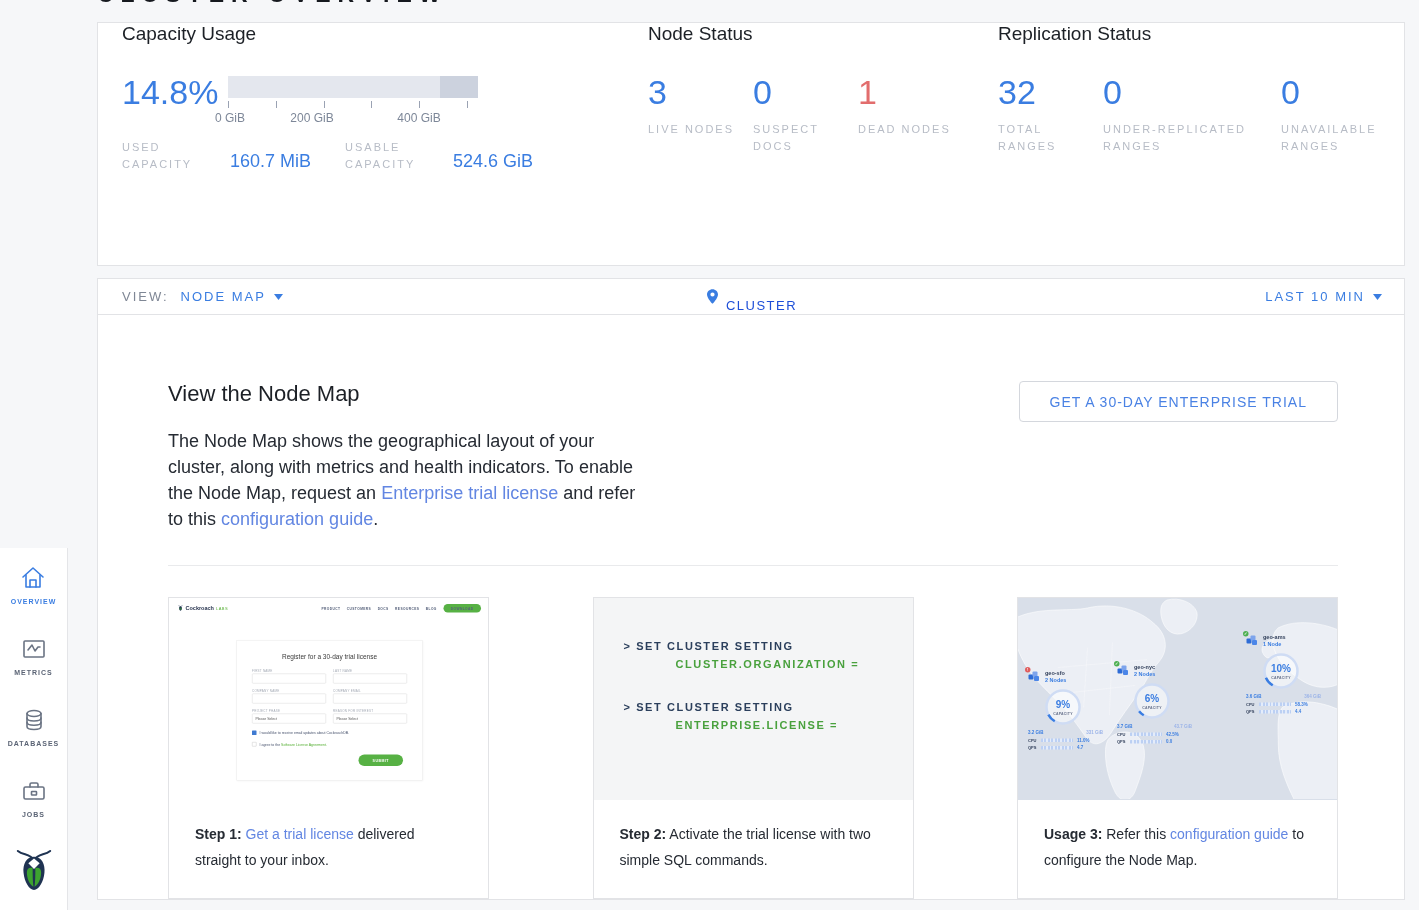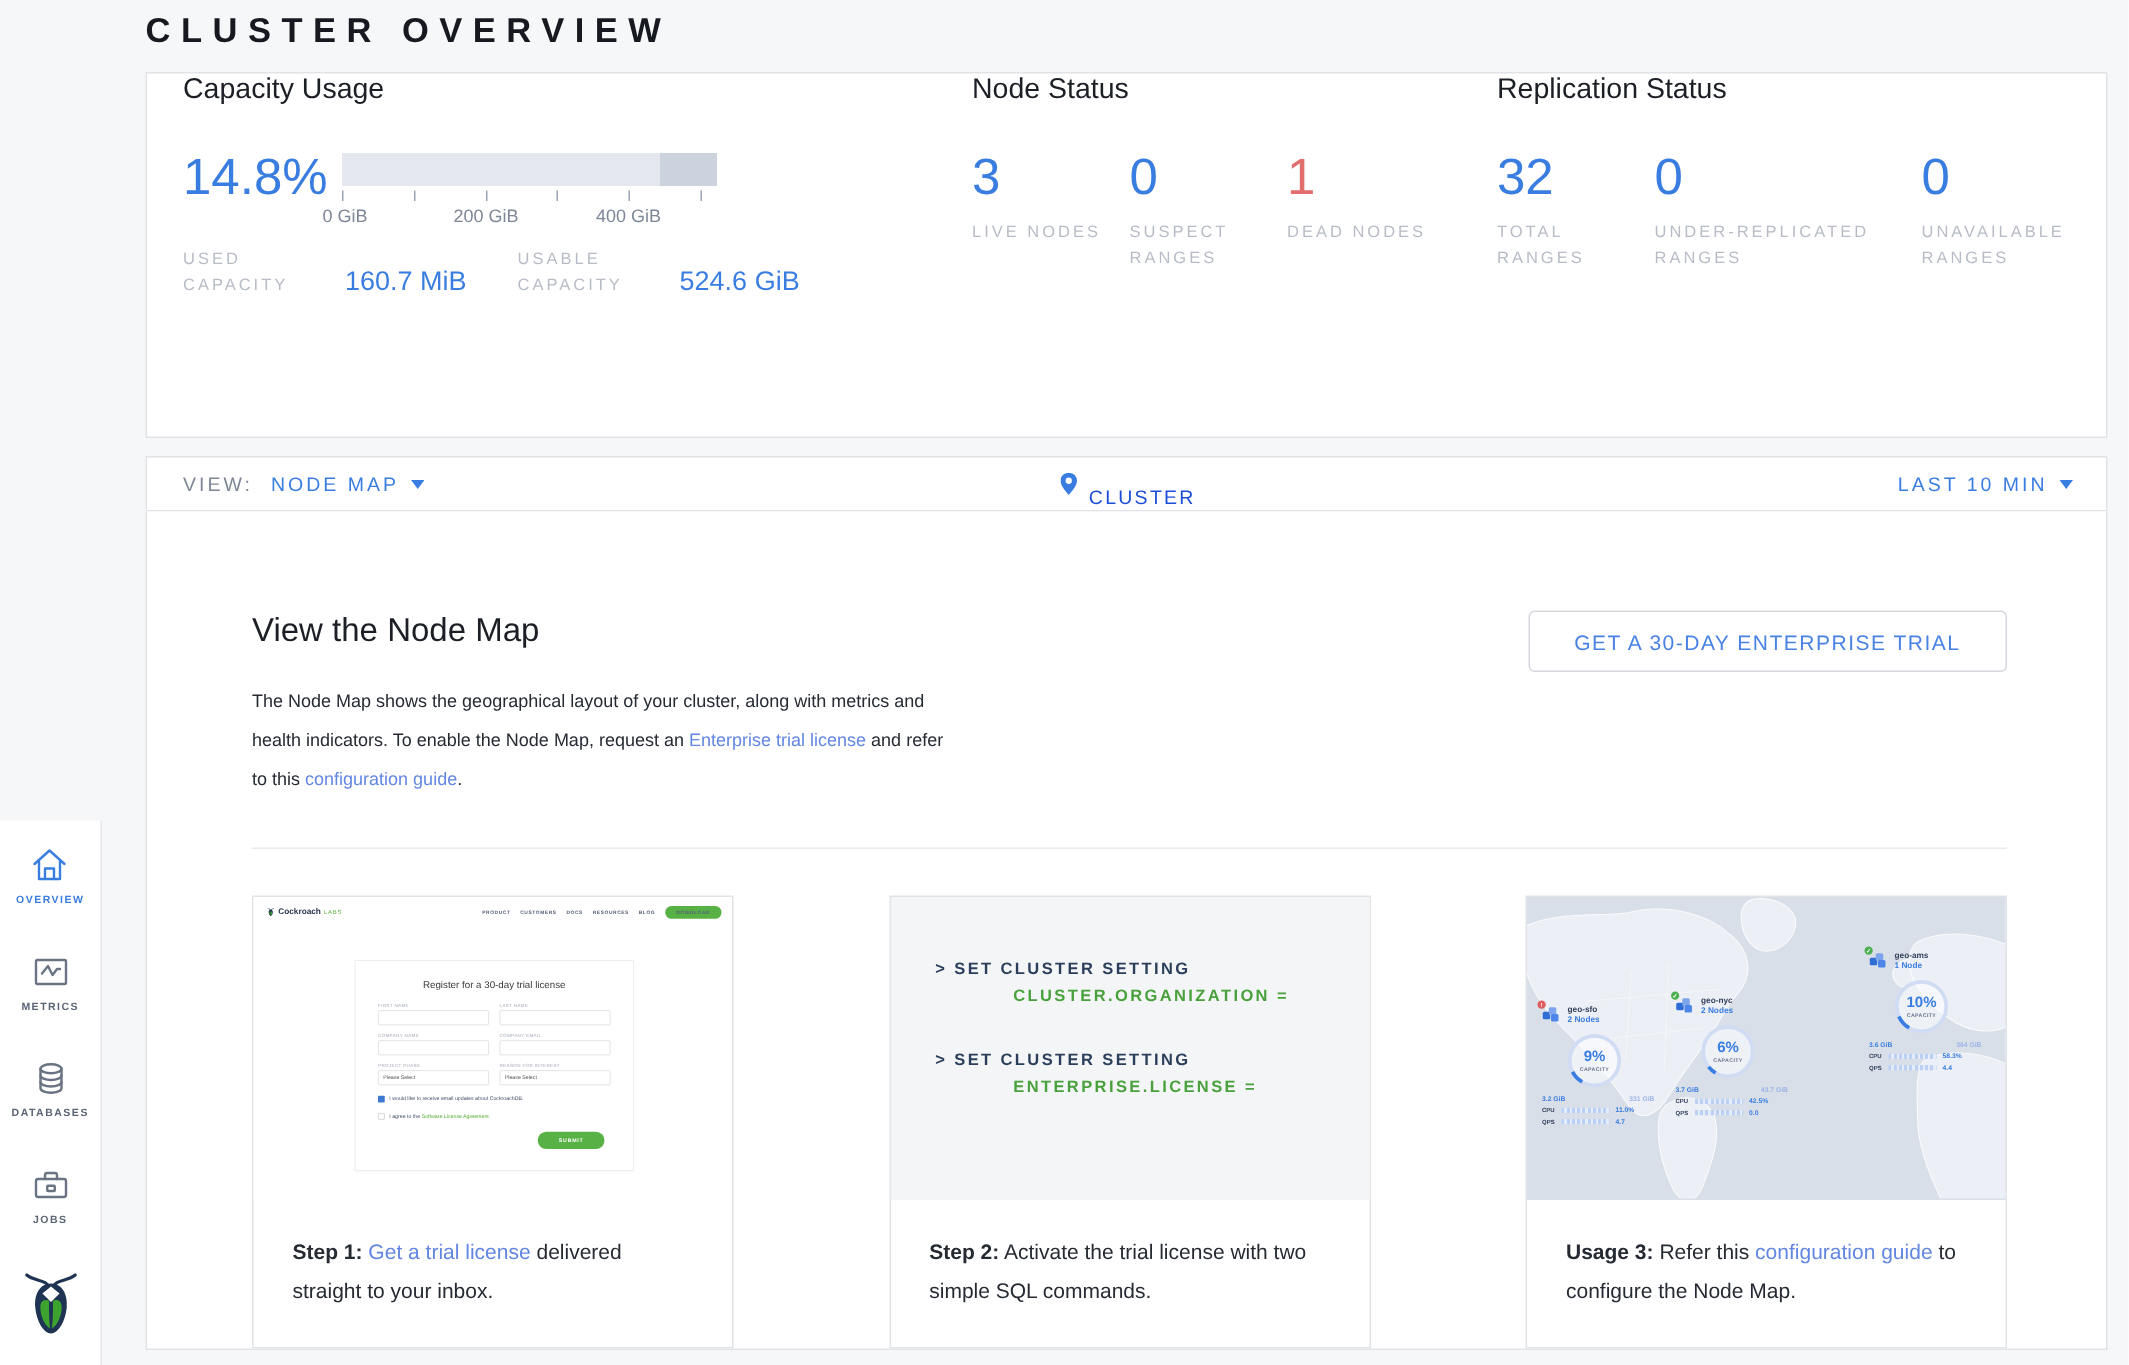--- a/index.html
+++ b/index.html
@@ -206,7 +206,7 @@
             </div>
             <div class="gauge-labels">
               <span style="left:2px">0 GiB</span>
-              <span style="left:96px">200 GiB</span>
+              <span style="left:84px">200 GiB</span>
               <span style="left:191px">400 GiB</span>
             </div>
           </div>

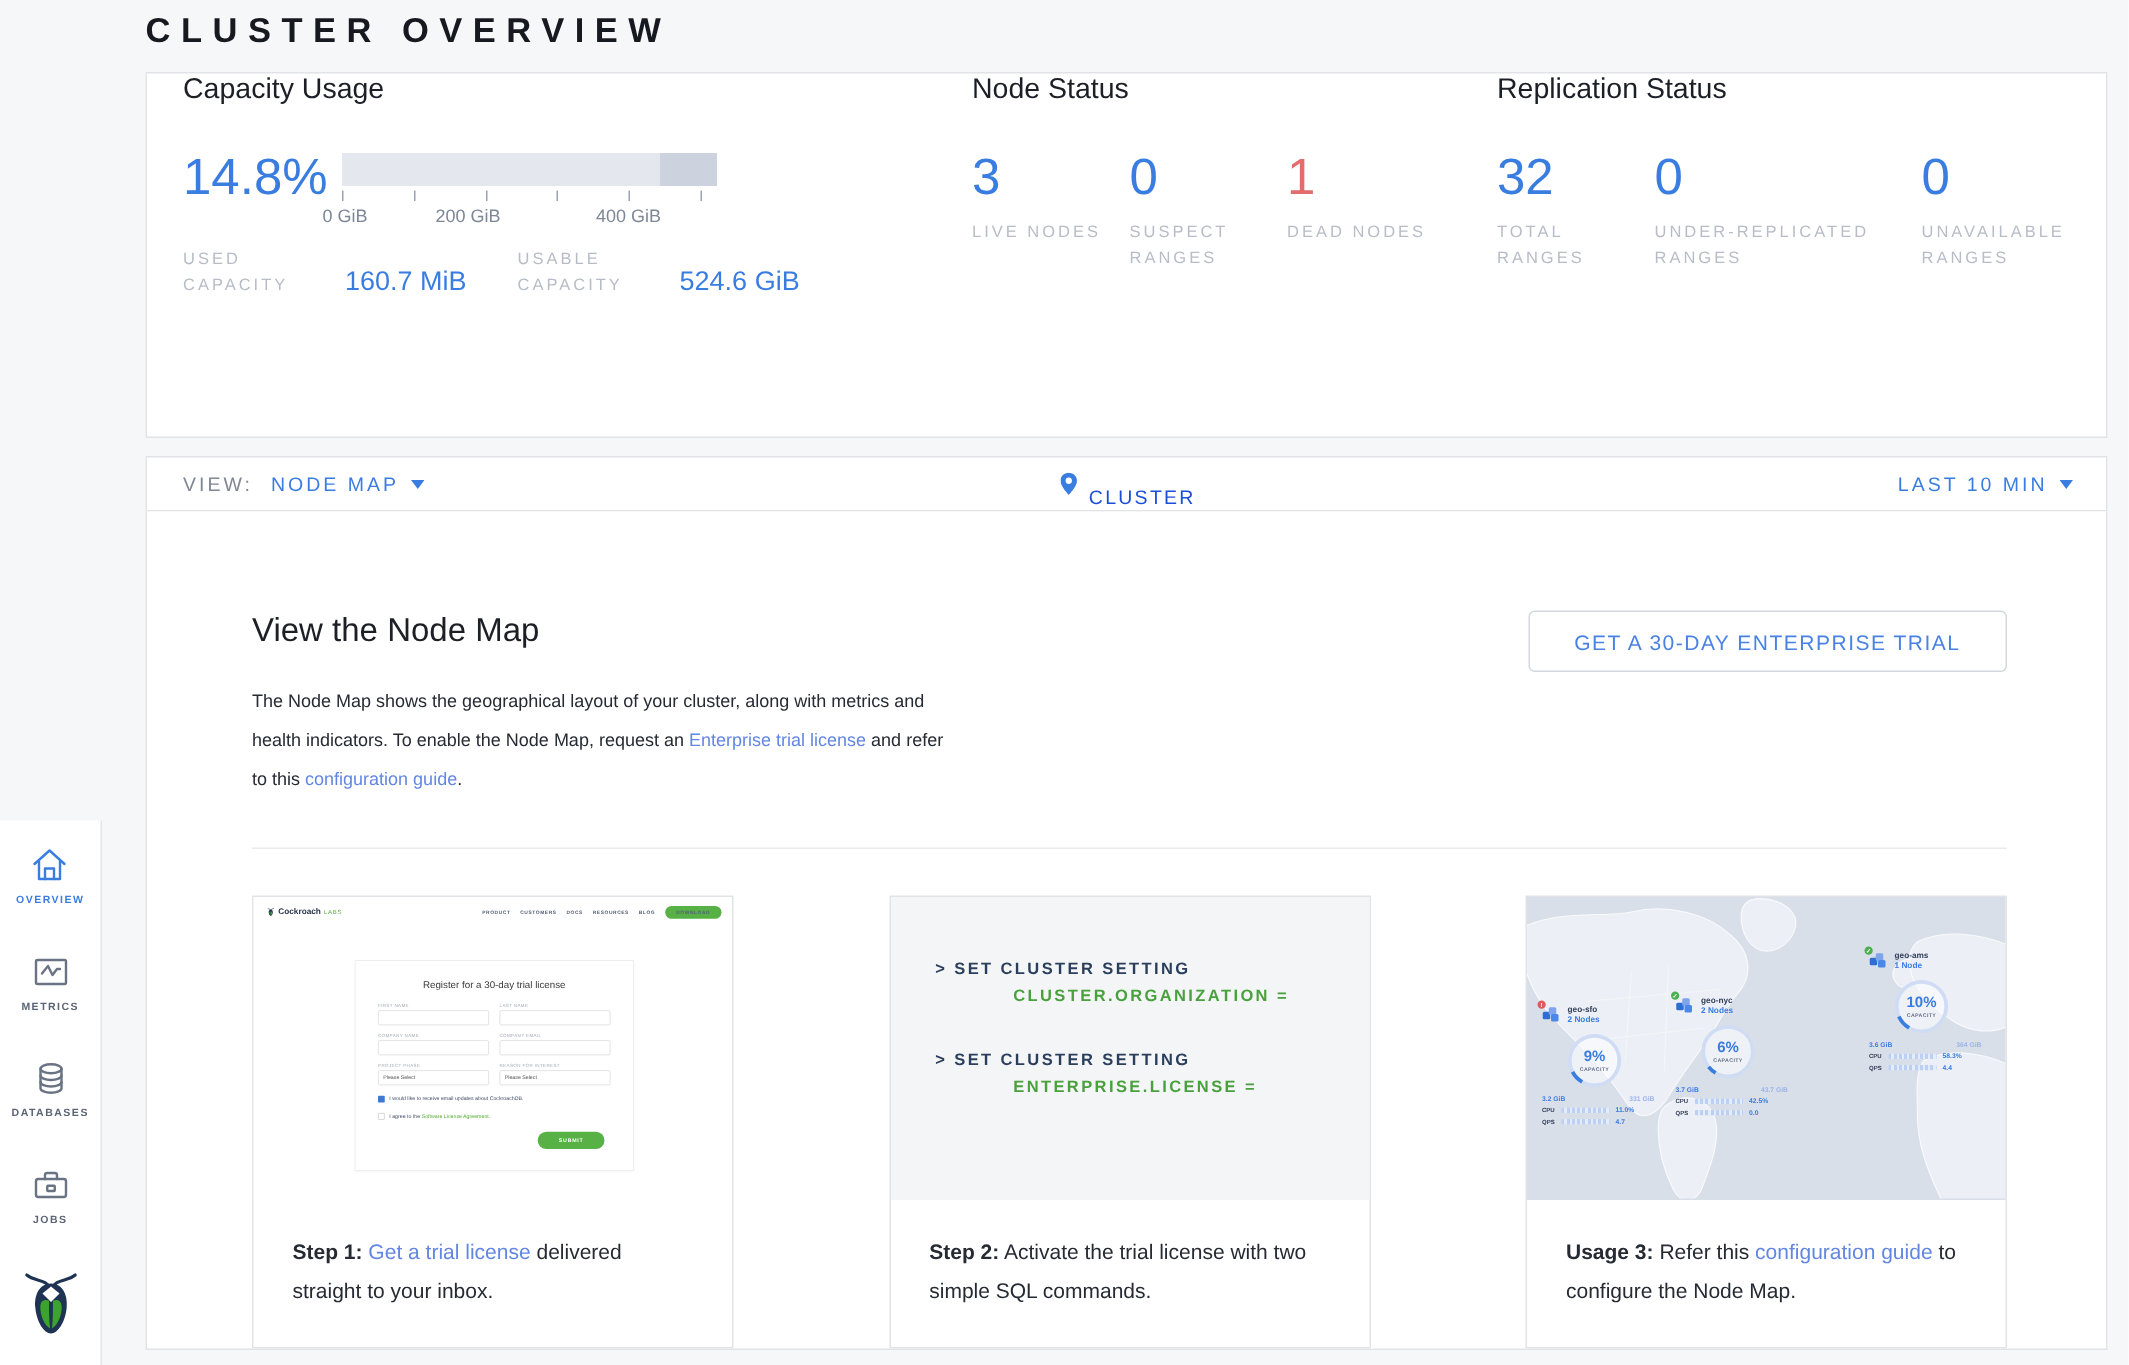--- a/index.html
+++ b/index.html
@@ -232,7 +232,7 @@
           </div>
           <div class="stat-col col-105">
             <div class="stat-num">0</div>
-            <div class="stat-label">SUSPECT RANGES</div>
+            <div class="stat-label">SUSPECT DOCS</div>
           </div>
           <div class="stat-col">
             <div class="stat-num red">1</div>

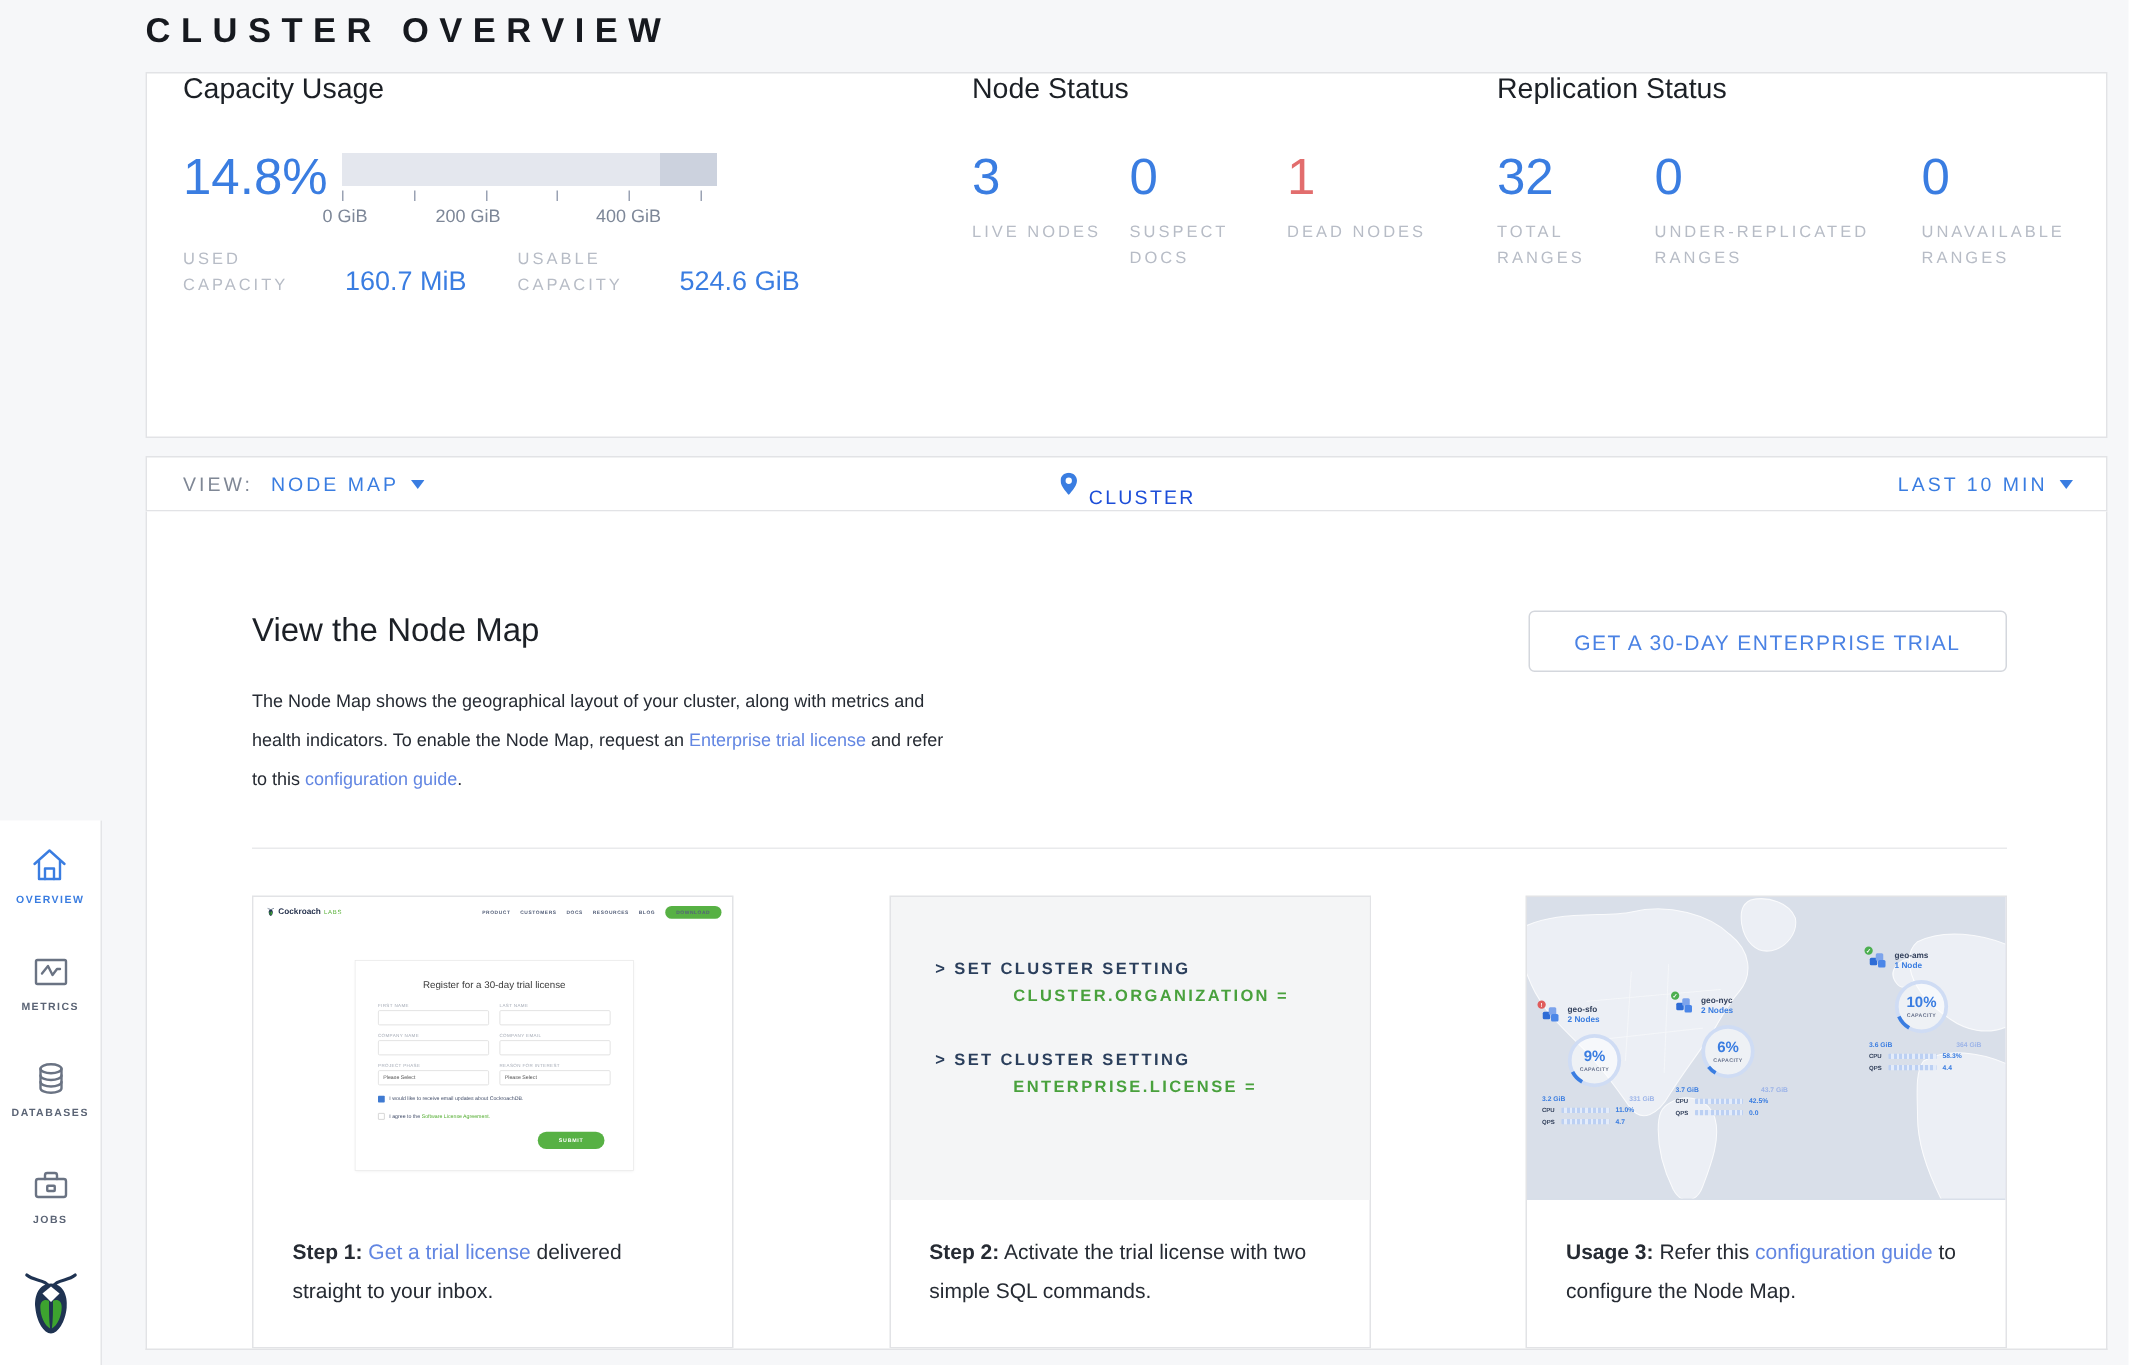--- a/index.html
+++ b/index.html
@@ -64,7 +64,7 @@
   .content-panel { background:#fff; border:1px solid #e2e3e6; border-top:none; flex:1; margin-bottom:10px; padding:66px 66px 0 70px; }
   .intro-row { display:flex; justify-content:space-between; align-items:flex-start; }
   .intro h2 { font-size:22px; font-weight:500; color:#1c2026; margin-bottom:21px; }
-  .intro p { width:472px; font-size:12px; line-height:26px; color:#262b33; }
+  .intro p { width:472px; font-size:18px; line-height:26px; color:#262b33; }
   .link { color:#6286e2; text-decoration:none; cursor:pointer; }
   .trial-btn { height:41px; padding:0 30px; font-size:14px; letter-spacing:1px; color:#4a82e4; background:#fff; border:1px solid #d4d7dd; border-radius:4px; cursor:pointer; font-family:"Liberation Sans",sans-serif; }
   .divider-h { border:none; border-top:1px solid #e9eaec; margin-top:33px; }

